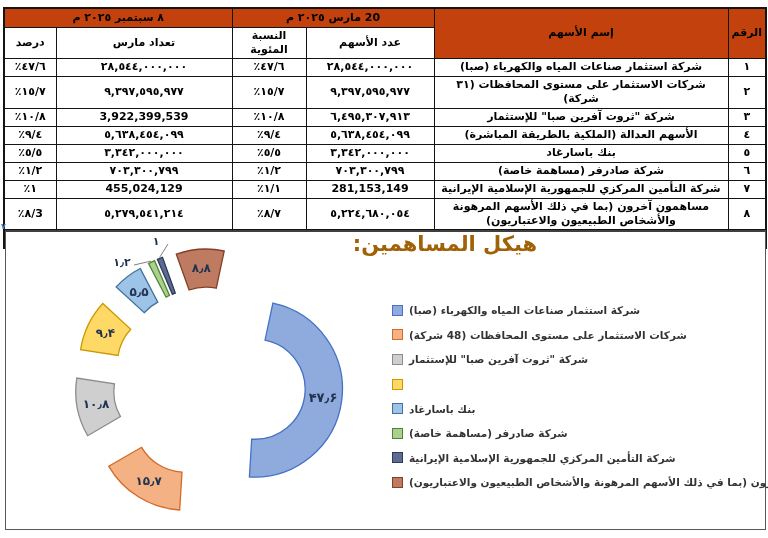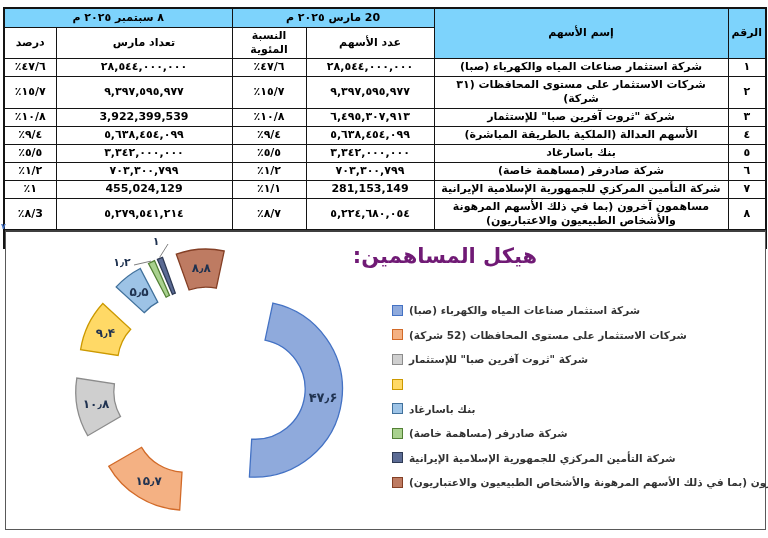--- a/index.html
+++ b/index.html
@@ -14,7 +14,7 @@
     border:1px solid #141414;font-weight:bold;font-size:11px;color:#000;
     text-align:center;vertical-align:middle;padding:1px 3px;line-height:1.3;
   }
-  .hdr{background:#7dd3fc;}
+  .hdr{background:#c2410c;}
   thead tr{height:19px;}
   thead tr.sub{height:17px;}
   tbody tr{height:18px;}

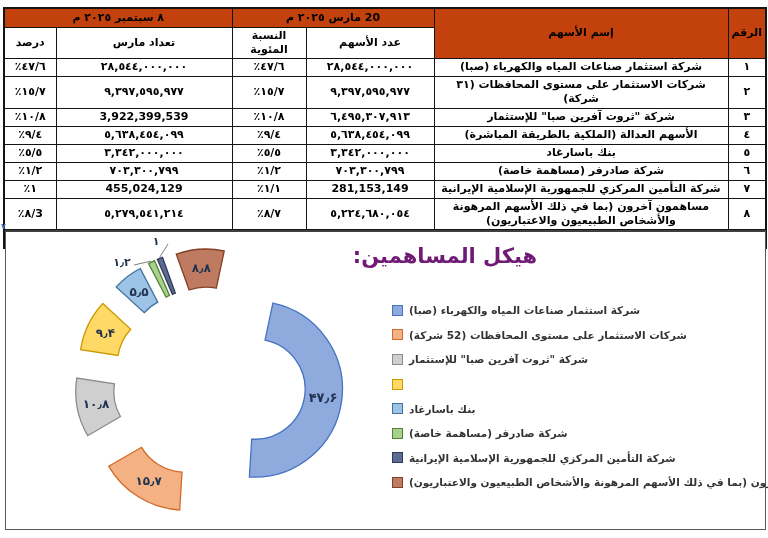--- a/index.html
+++ b/index.html
@@ -31,8 +31,8 @@
     border:1px solid #595959;border-top:2px solid #3f3f3f;
   }
   .chart-title{
-    position:absolute;left:334px;top:12px;width:210px;
-    font-size:21px;font-weight:bold;color:#701a75;direction:rtl;white-space:nowrap;text-align:center;
+    position:absolute;left:334px;top:0;width:210px;
+    font-size:21px;font-weight:bold;color:#a16207;direction:rtl;white-space:nowrap;text-align:center;
   }
   .donut{position:absolute;left:0;top:0;}
   .legend{position:absolute;left:386px;top:66px;width:372px;}

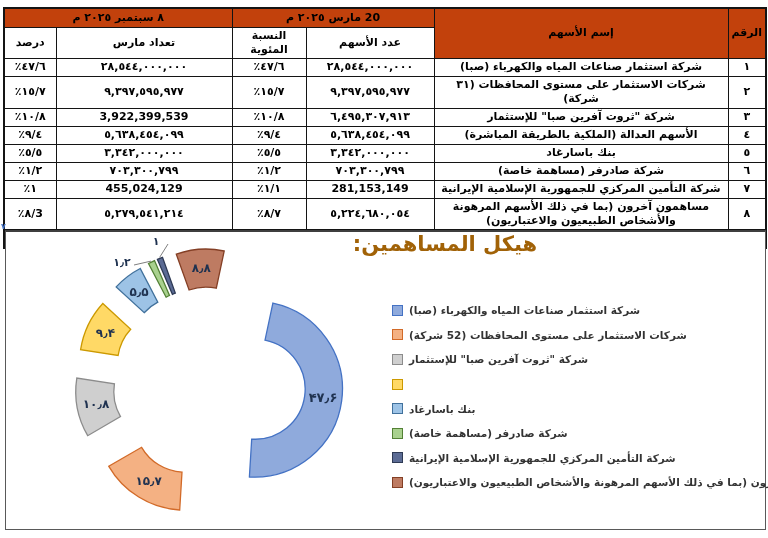--- a/index.html
+++ b/index.html
@@ -178,7 +178,7 @@
       </div>
       <div class="legend-item">
         <span class="swatch" style="background:#F4B183;border:1px solid #D26A28"></span>
-     <bdi class="legend-label">شركات الاستثمار على مستوى المحافظات (52 شركة)</bdi>
+     <bdi class="legend-label">شركات الاستثمار على مستوى المحافظات (48 شركة)</bdi>
       </div>
       <div class="legend-item">
         <span class="swatch" style="background:#CFCFCF;border:1px solid #8C8C8C"></span>

